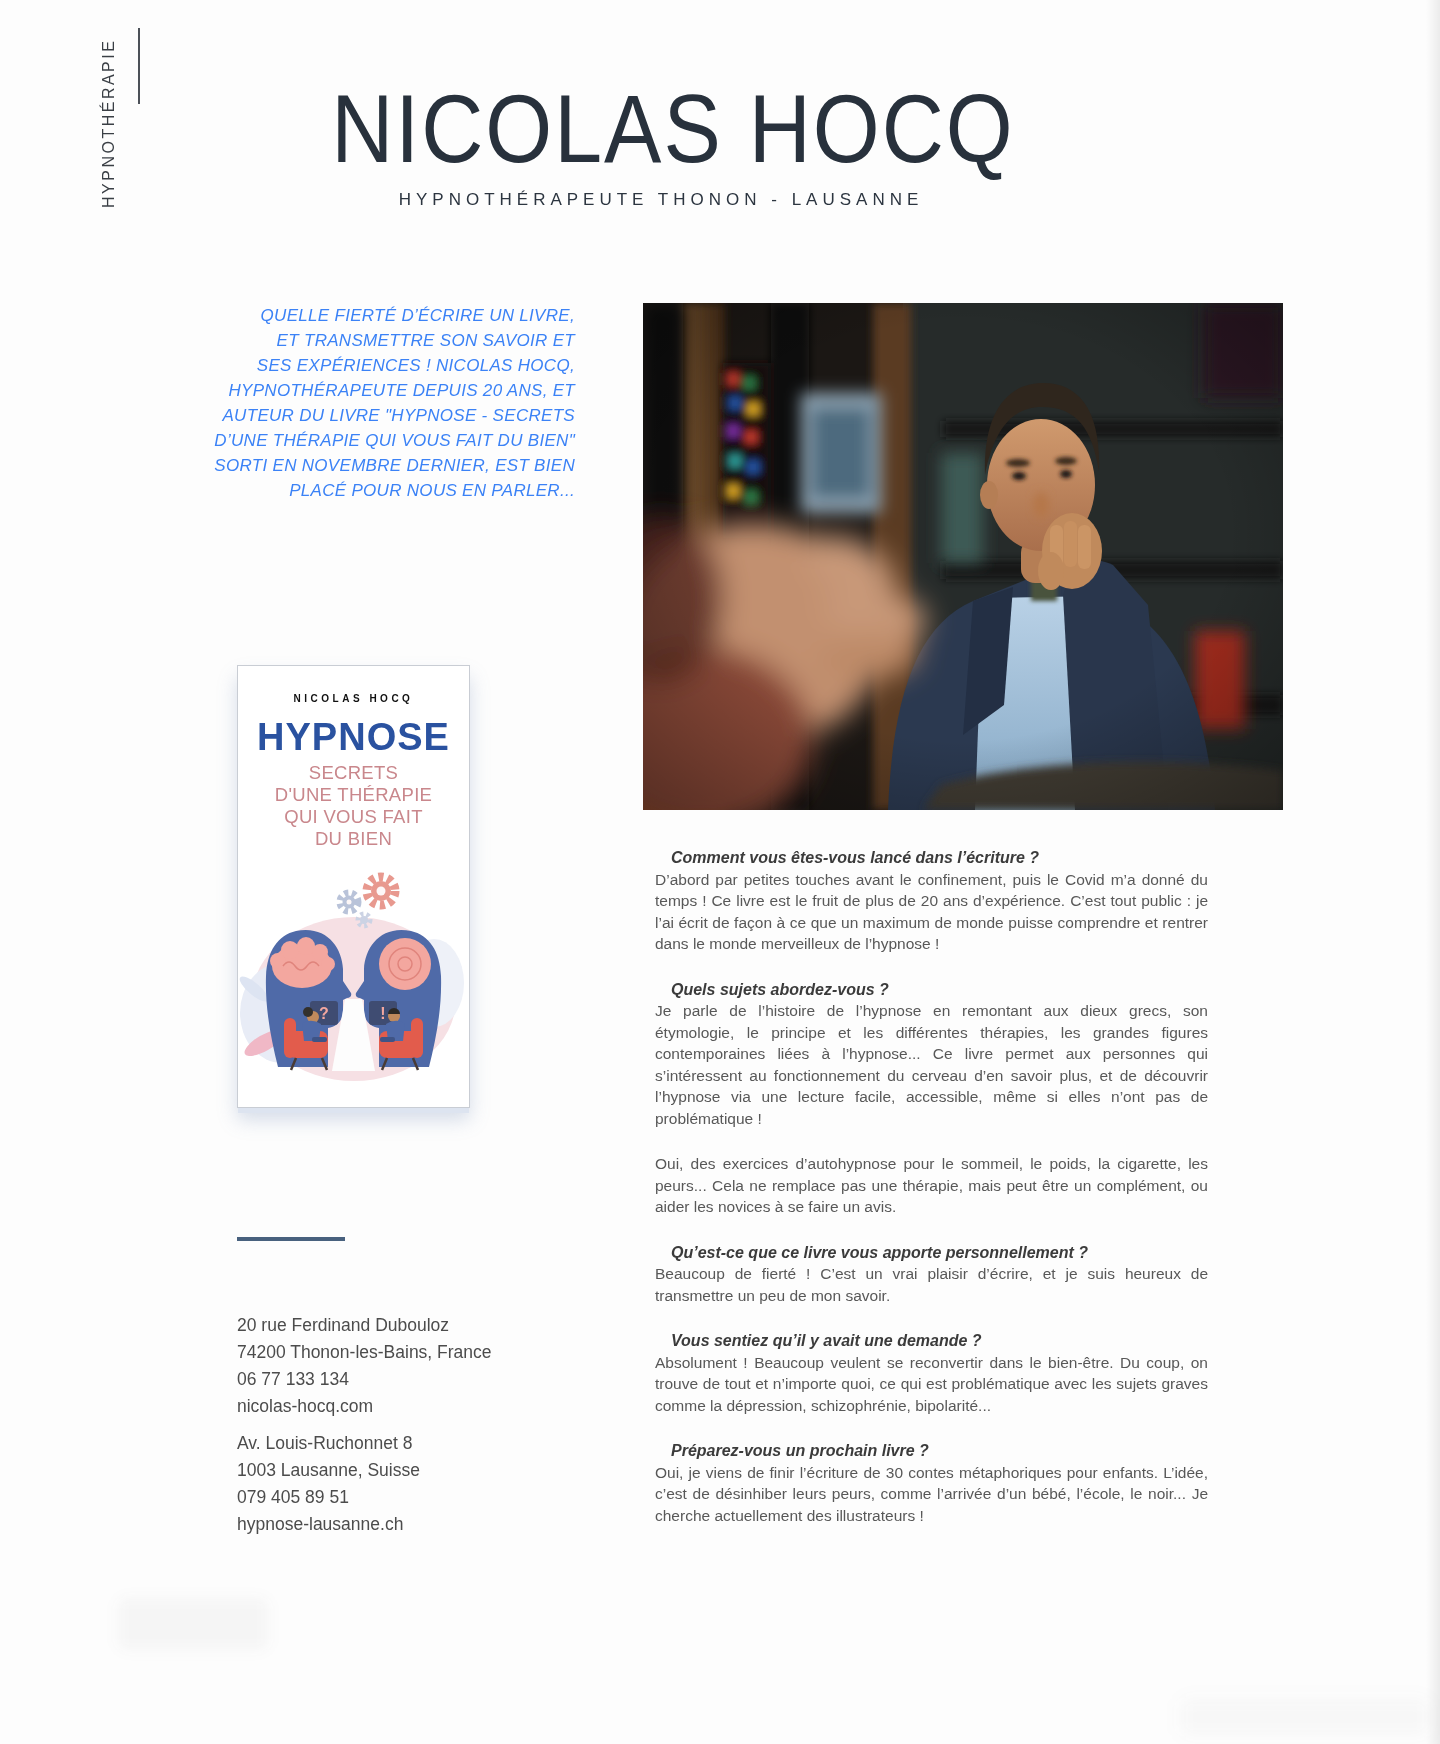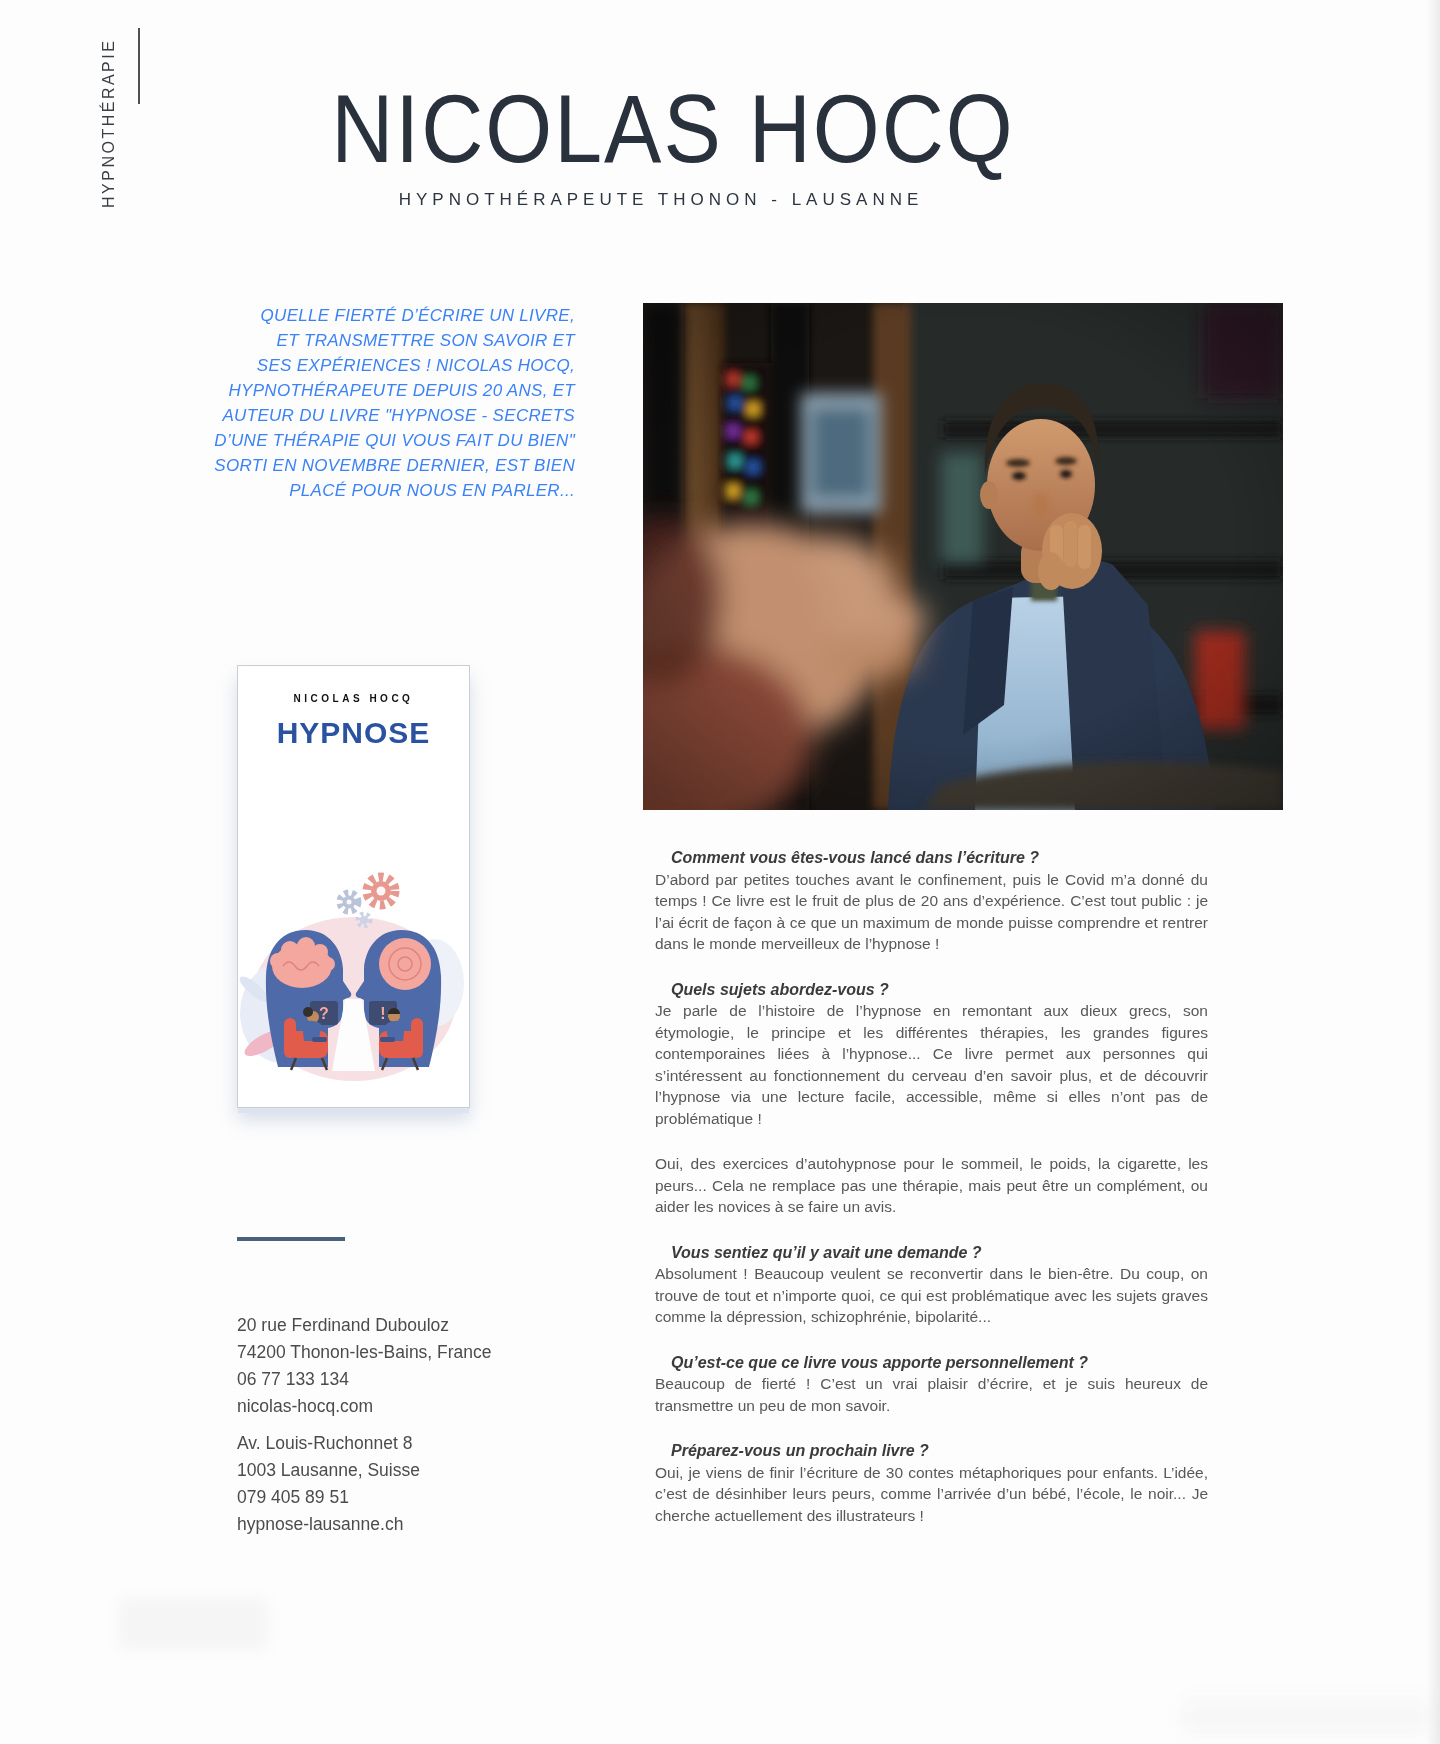--- a/index.html
+++ b/index.html
@@ -52,7 +52,7 @@
     letter-spacing:3.5px;color:#111;
   }
   .book-title{
-    margin-top:12px;text-align:center;font-size:30px;font-weight:bold;
+    margin-top:12px;text-align:center;font-size:38px;font-weight:bold;
     letter-spacing:1px;color:#2a52a0;
   }
   .book-subtitle{

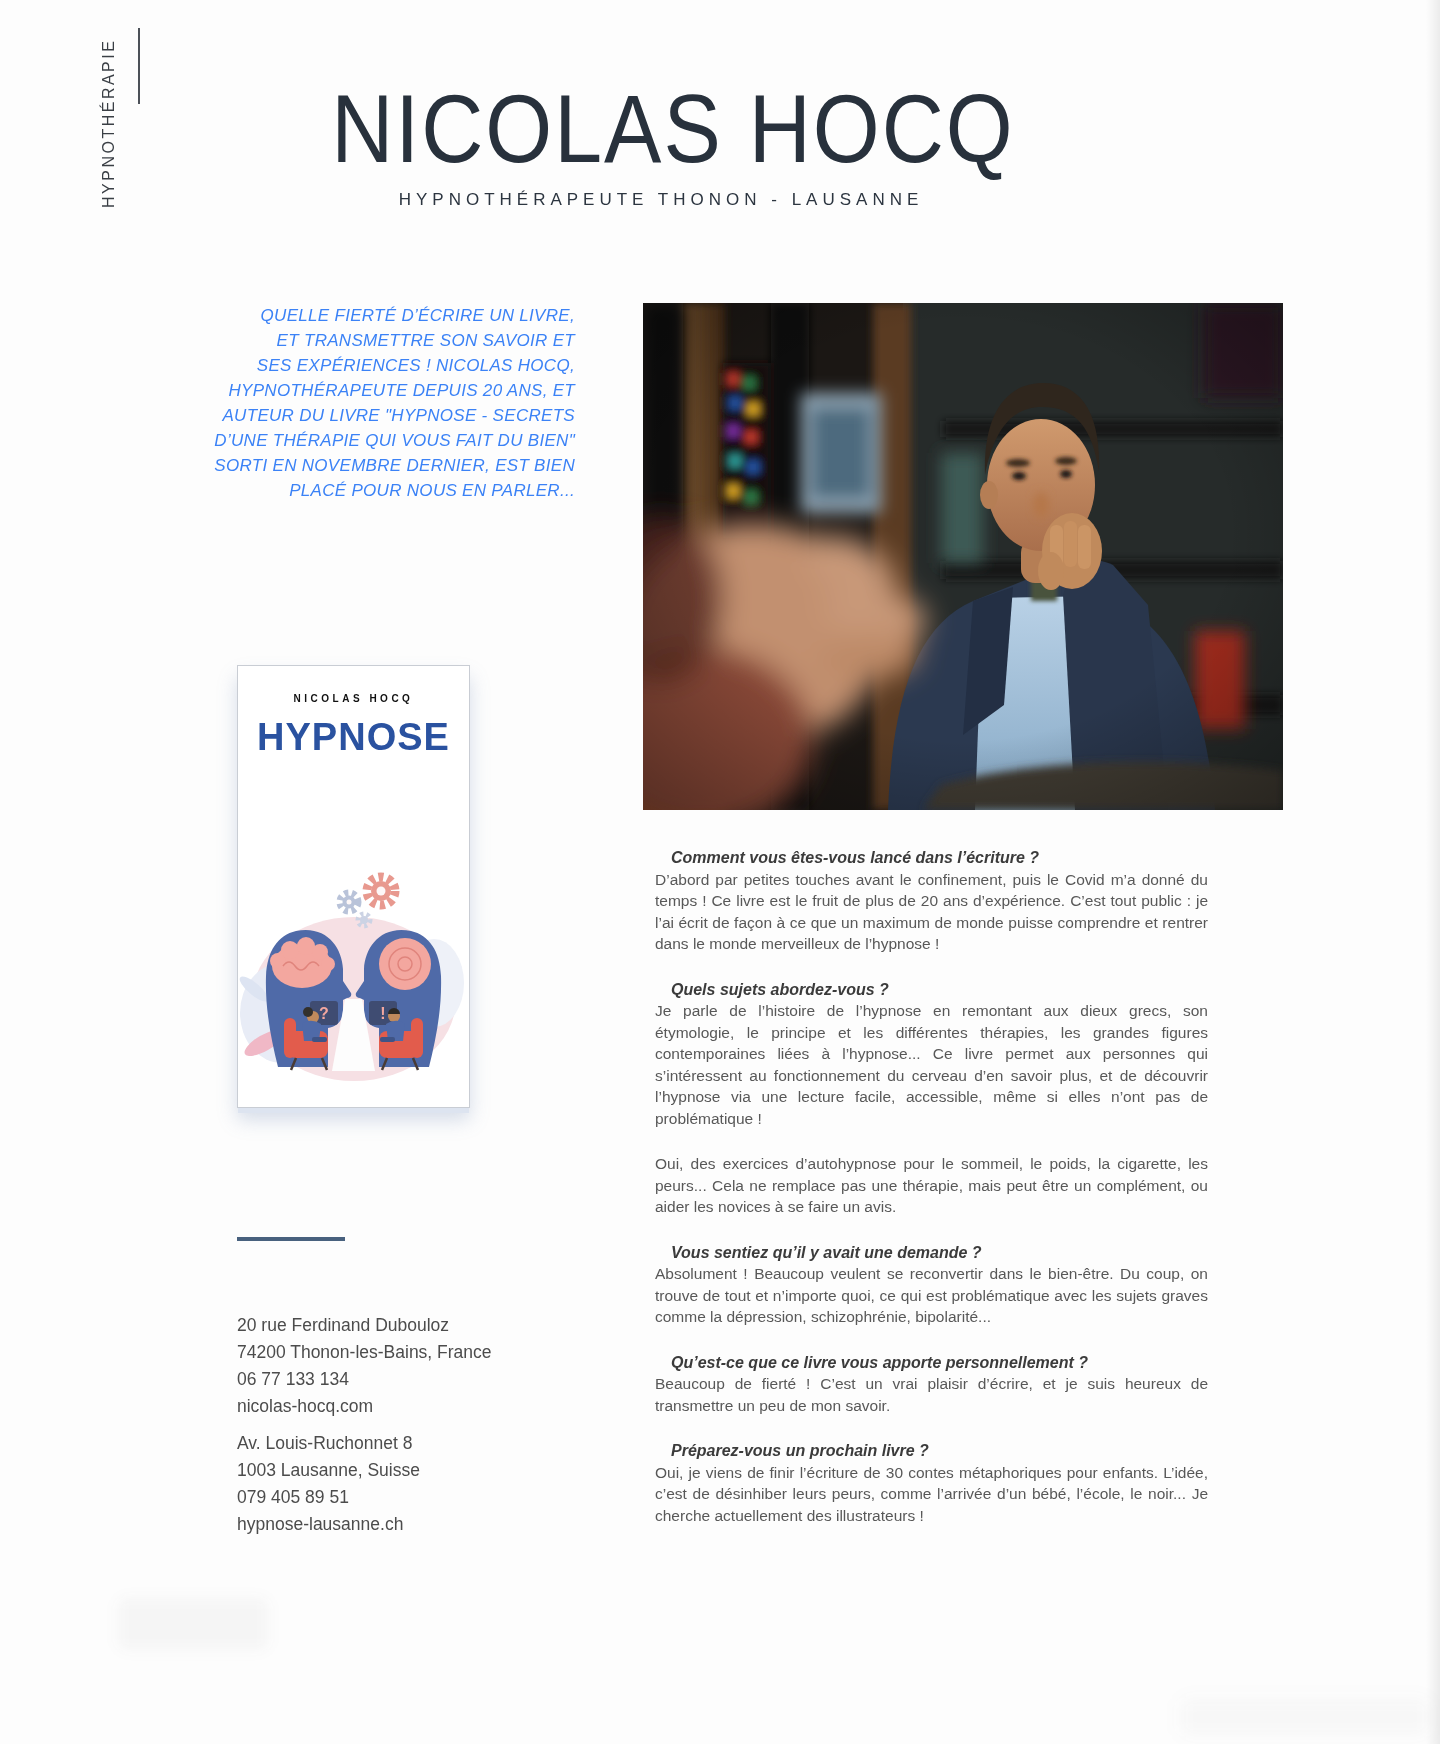--- a/index.html
+++ b/index.html
@@ -214,6 +214,10 @@
 <div class="abs book-cover">
   <div class="book-author">NICOLAS HOCQ</div>
   <div class="book-title">HYPNOSE</div>
+  <div class="book-subtitle">SECRETS
+D'UNE THÉRAPIE
+QUI VOUS FAIT
+DU BIEN</div>
   <svg class="book-illus" viewBox="0 0 231 230">
 
     <ellipse cx="116" cy="128" rx="102" ry="82" fill="#f6e0e4"></ellipse>

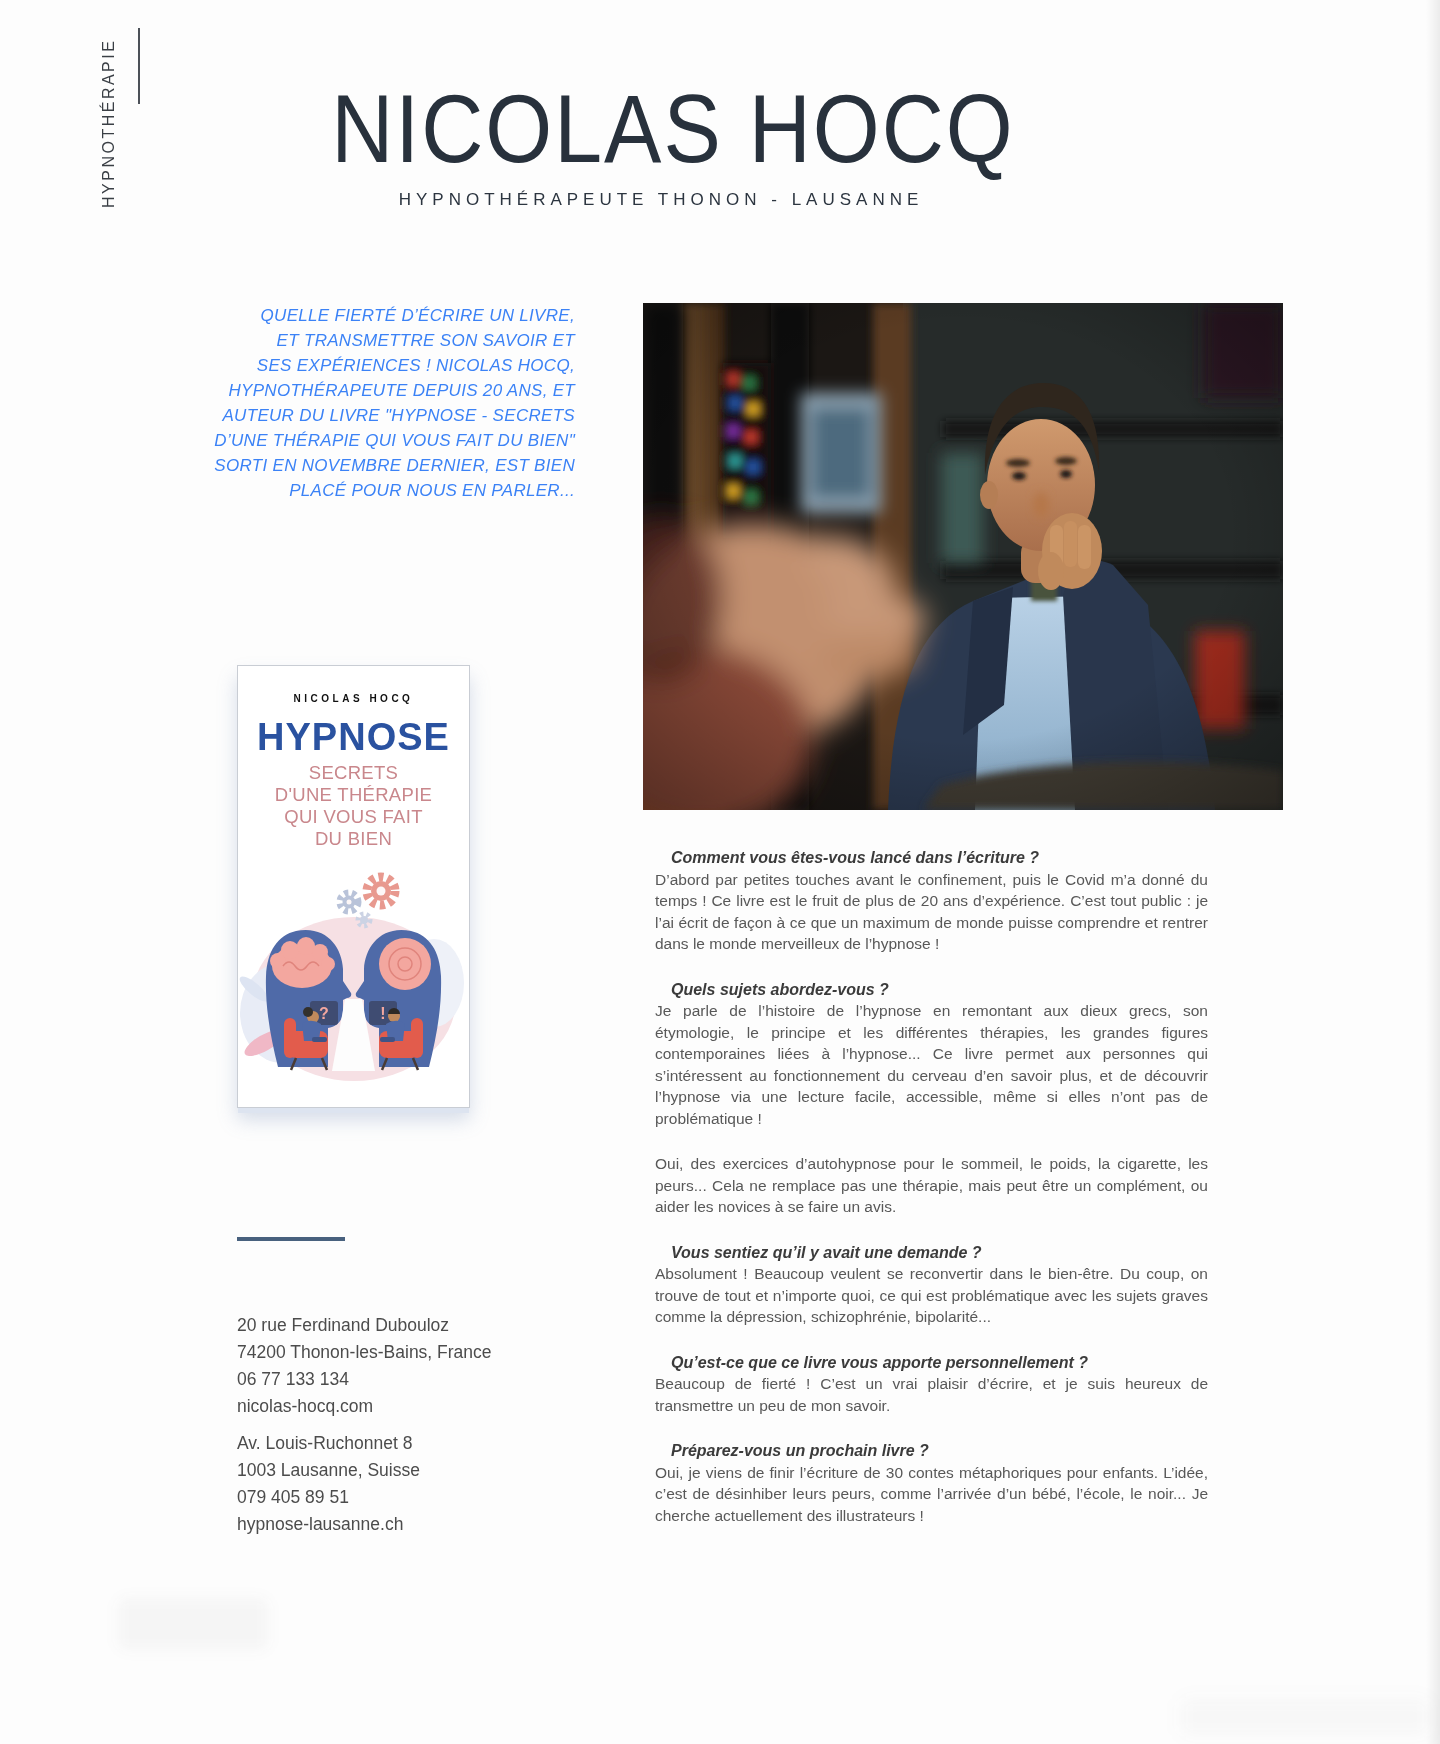--- a/index.html
+++ b/index.html
@@ -308,12 +308,12 @@
     <div class="qa-answer">Oui, des exercices d’autohypnose pour le sommeil, le poids, la cigarette, les peurs... Cela ne remplace pas une thérapie, mais peut être un complément, ou aider les novices à se faire un avis.</div>
   </div>
   <div class="qa-block">
+    <div class="qa-question">Qu’est-ce que ce livre vous apporte personnellement ?</div>
+    <div class="qa-answer">Beaucoup de fierté ! C’est un vrai plaisir d’écrire, et je suis heureux de transmettre un peu de mon savoir.</div>
+  </div>
+  <div class="qa-block">
     <div class="qa-question">Vous sentiez qu’il y avait une demande ?</div>
     <div class="qa-answer">Absolument ! Beaucoup veulent se reconvertir dans le bien-être. Du coup, on trouve de tout et n’importe quoi, ce qui est problématique avec les sujets graves comme la dépression, schizophrénie, bipolarité...</div>
-  </div>
-  <div class="qa-block">
-    <div class="qa-question">Qu’est-ce que ce livre vous apporte personnellement ?</div>
-    <div class="qa-answer">Beaucoup de fierté ! C’est un vrai plaisir d’écrire, et je suis heureux de transmettre un peu de mon savoir.</div>
   </div>
   <div class="qa-block">
     <div class="qa-question">Préparez-vous un prochain livre ?</div>

